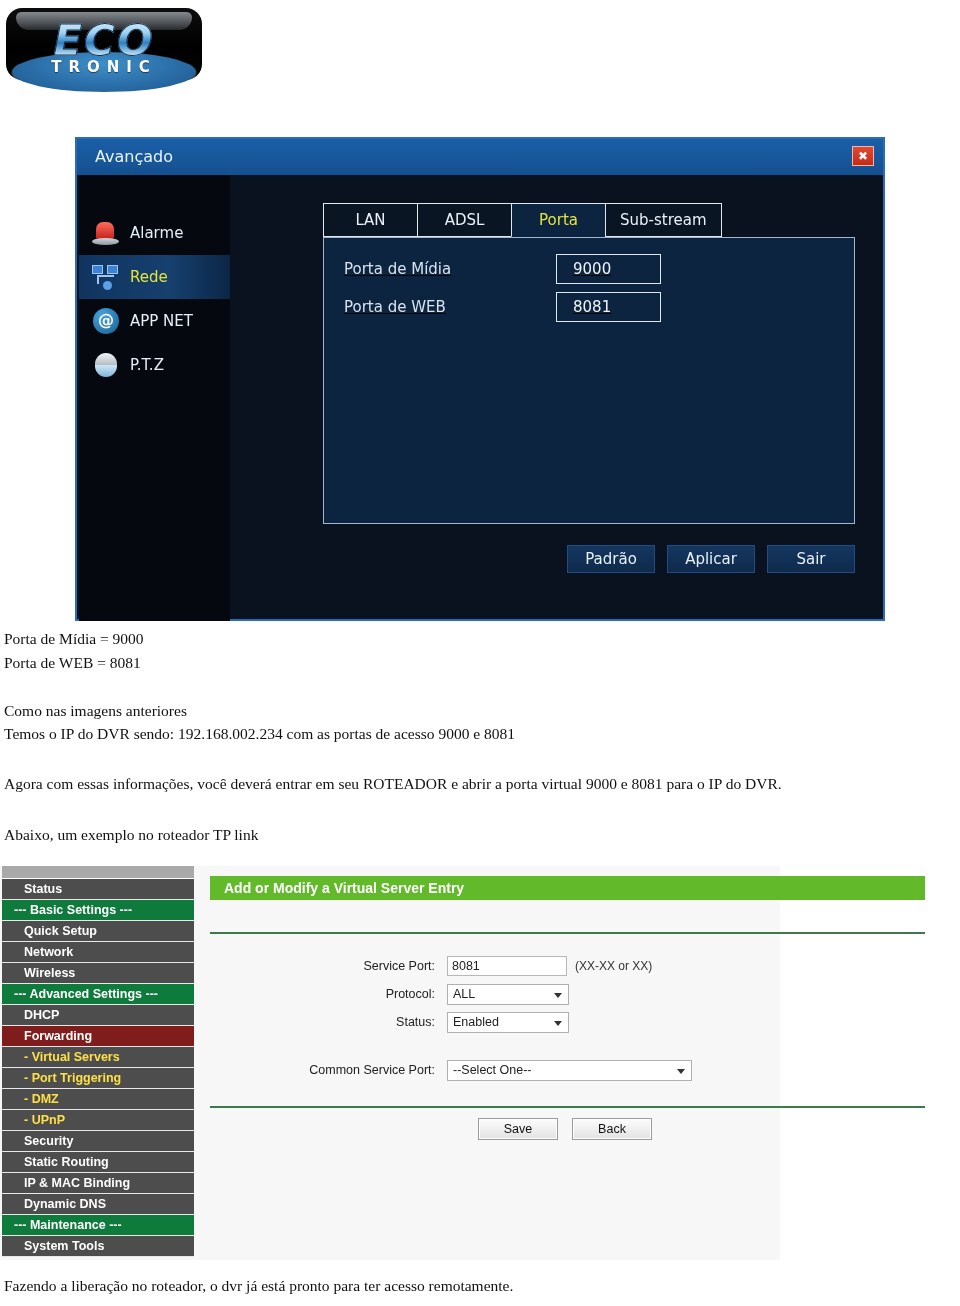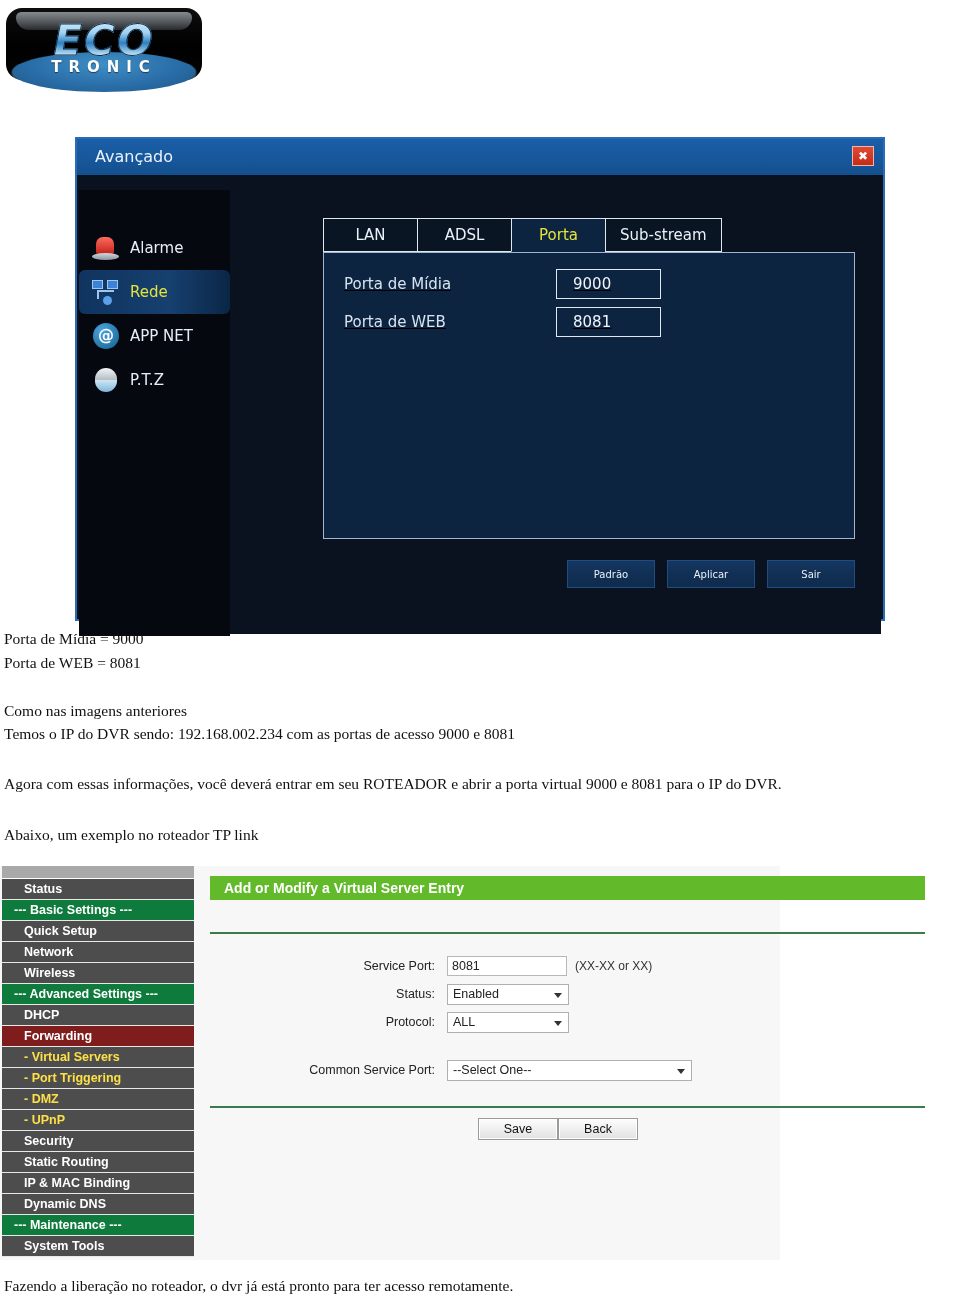--- a/index.html
+++ b/index.html
@@ -57,7 +57,7 @@
     color:#fff;font-size:12px;font-weight:bold;line-height:18px;text-align:center;
     box-sizing:border-box;cursor:pointer;
   }
-  .dvr-body{position:absolute;left:0;top:51px;width:100%;height:446px;}
+  .dvr-body{position:absolute;left:0;top:36px;width:100%;height:446px;}
   .dvr-side{
     position:absolute;left:2px;top:0;width:151px;height:100%;
     background:#05090f;

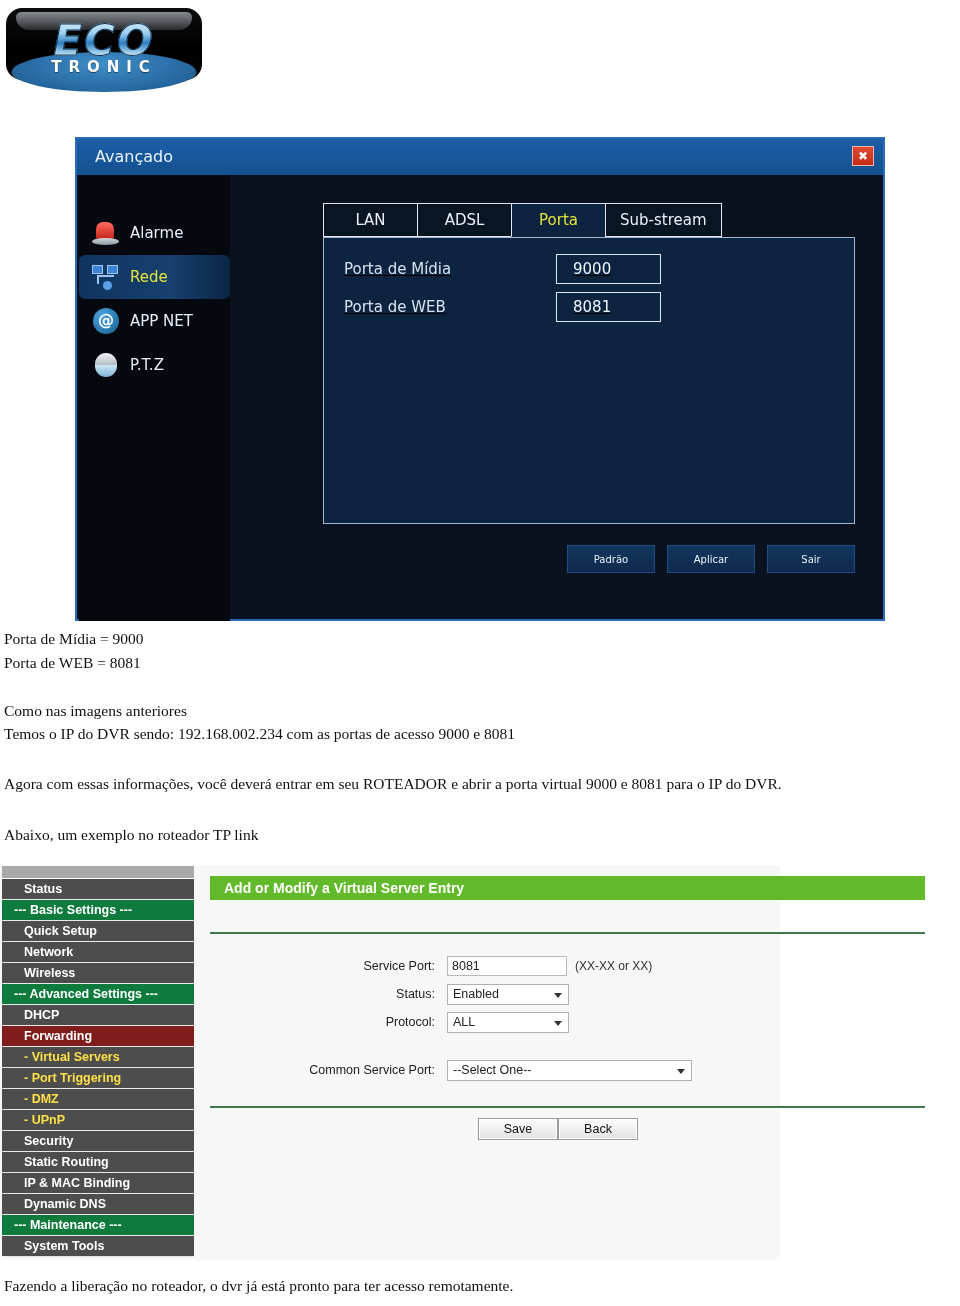--- a/index.html
+++ b/index.html
@@ -69,7 +69,6 @@
   .side-item.active{
     background:linear-gradient(90deg,#10345f 0%,#16406f 60%,#0b2646 100%);
     color:#e4e43a;
-    border-radius:6px;
   }
   .side-ico{width:30px;height:30px;margin-right:9px;position:relative;flex:0 0 30px;}
   

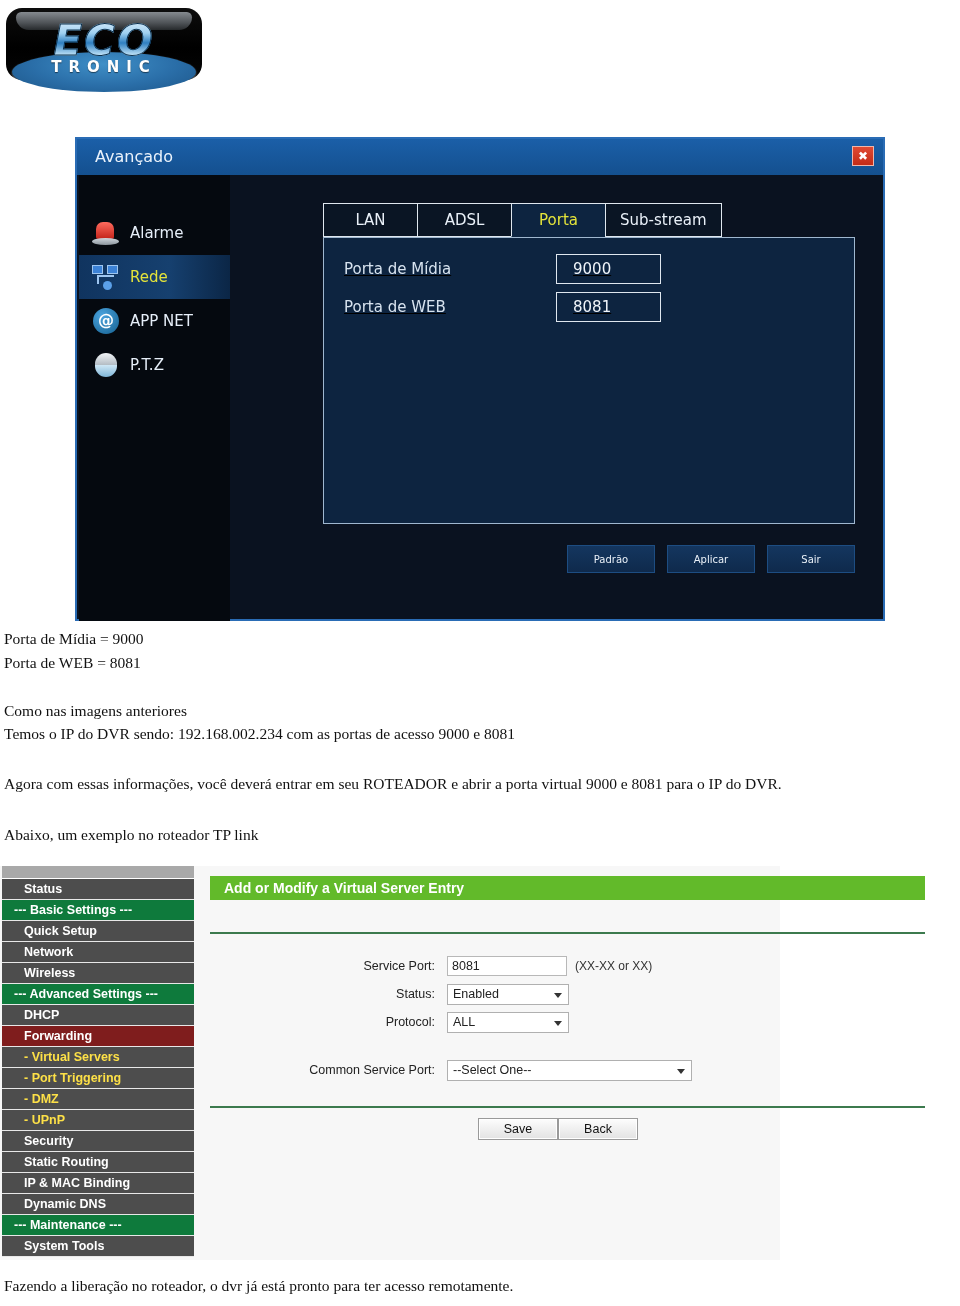--- a/index.html
+++ b/index.html
@@ -127,7 +127,7 @@
   .dvr-btns{position:absolute;right:26px;bottom:46px;display:flex;gap:12px;}
   .dbtn{
     width:88px;height:28px;background:linear-gradient(#14365f,#0f2a4c);
-    border:1px solid #1d4d82;box-sizing:border-box;color:#e9f0f8;font-size:10px;
+    border:1px solid #1d4d82;box-sizing:border-box;color:#e9f0f8;font-size:15px;
     display:flex;align-items:center;justify-content:center;cursor:pointer;
   }
 

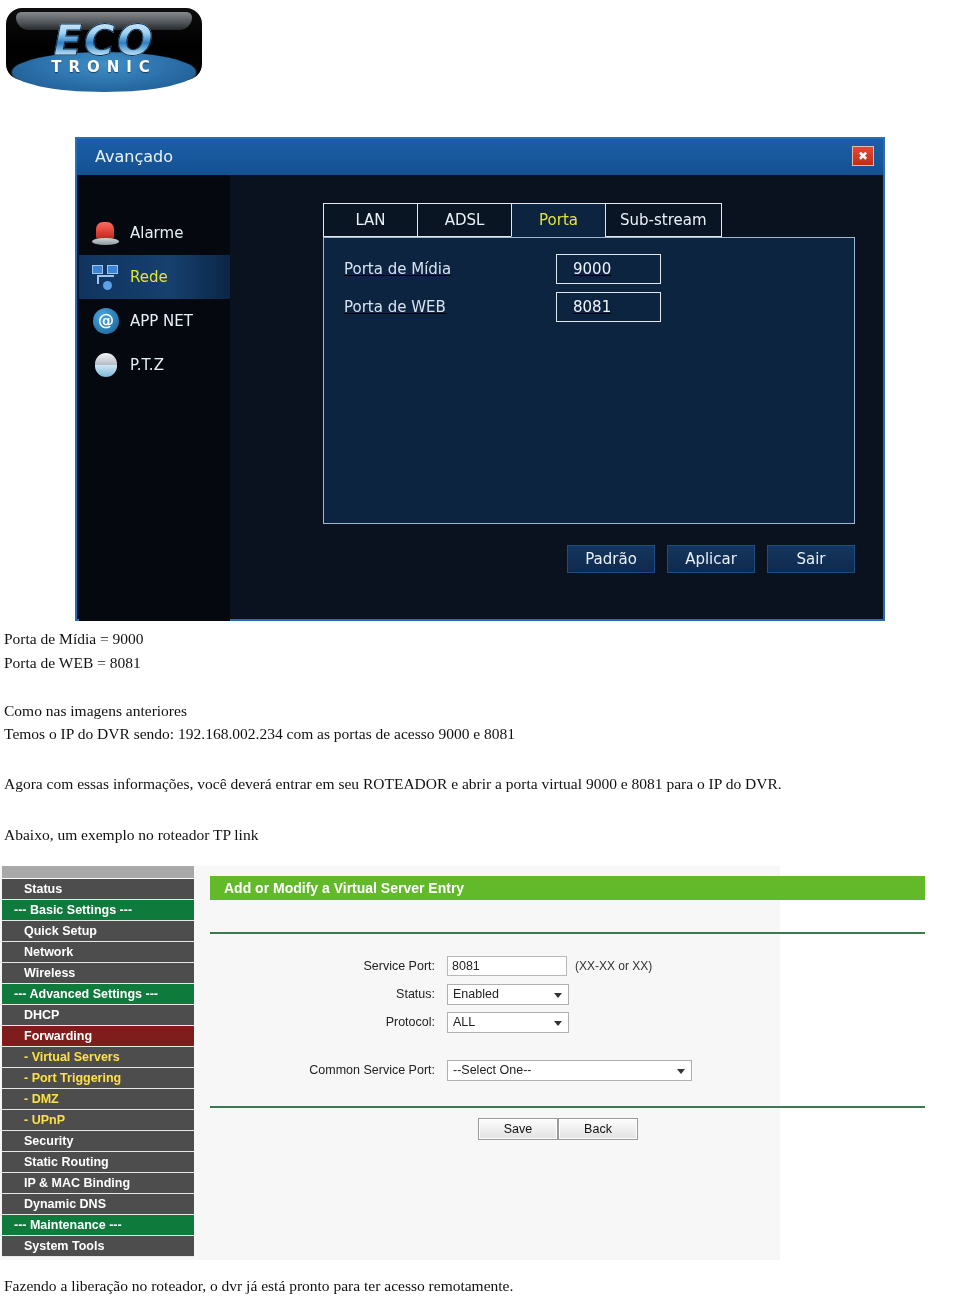--- a/index.html
+++ b/index.html
@@ -306,16 +306,16 @@
         <span class="f-note">(XX-XX or XX)</span>
       </div>
       <div class="f-row">
+        <span class="f-lbl">Protocol:</span>
+        <span class="f-sel" style="width:122px">
+          <span>ALL</span>
+          <span class="caret"></span>
+        </span>
+      </div>
+      <div class="f-row">
         <span class="f-lbl">Status:</span>
         <span class="f-sel" style="width:122px">
           <span>Enabled</span>
-          <span class="caret"></span>
-        </span>
-      </div>
-      <div class="f-row">
-        <span class="f-lbl">Protocol:</span>
-        <span class="f-sel" style="width:122px">
-          <span>ALL</span>
           <span class="caret"></span>
         </span>
       </div>

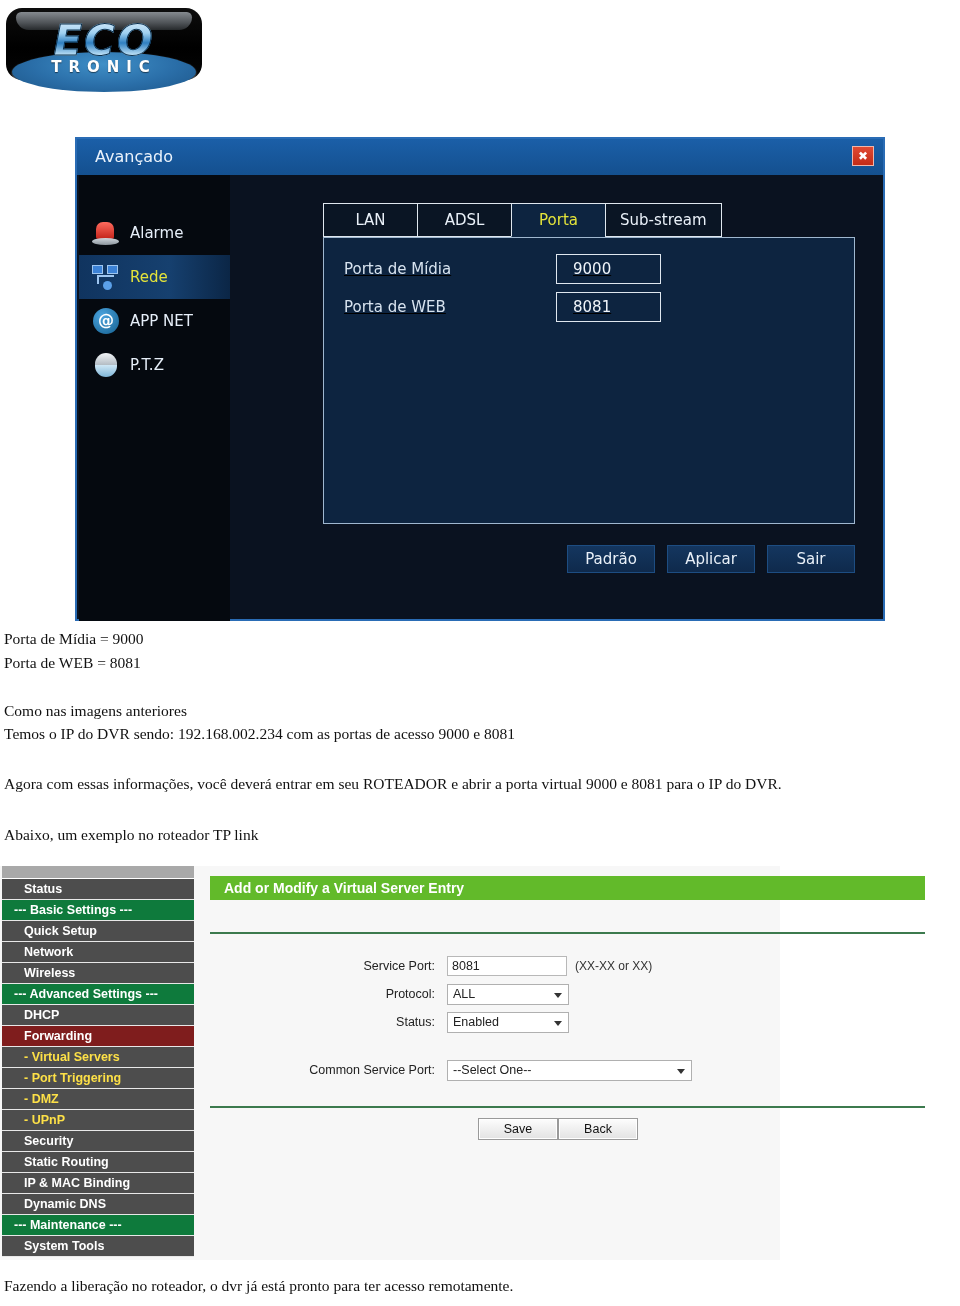--- a/index.html
+++ b/index.html
@@ -173,7 +173,7 @@
     position:absolute;right:6px;top:8px;width:0;height:0;
     border-left:4px solid transparent;border-right:4px solid transparent;border-top:5px solid #333;
   }
-  .r-btns{display:flex;margin-left:268px;margin-top:10px;}
+  .r-btns{display:flex;gap:14px;margin-left:268px;margin-top:10px;}
   .r-btn{
     width:80px;height:22px;background:linear-gradient(#fdfdfd,#e2e2e2);
     border:1px solid #9a9a9a;box-sizing:border-box;font-size:12.5px;color:#111;

